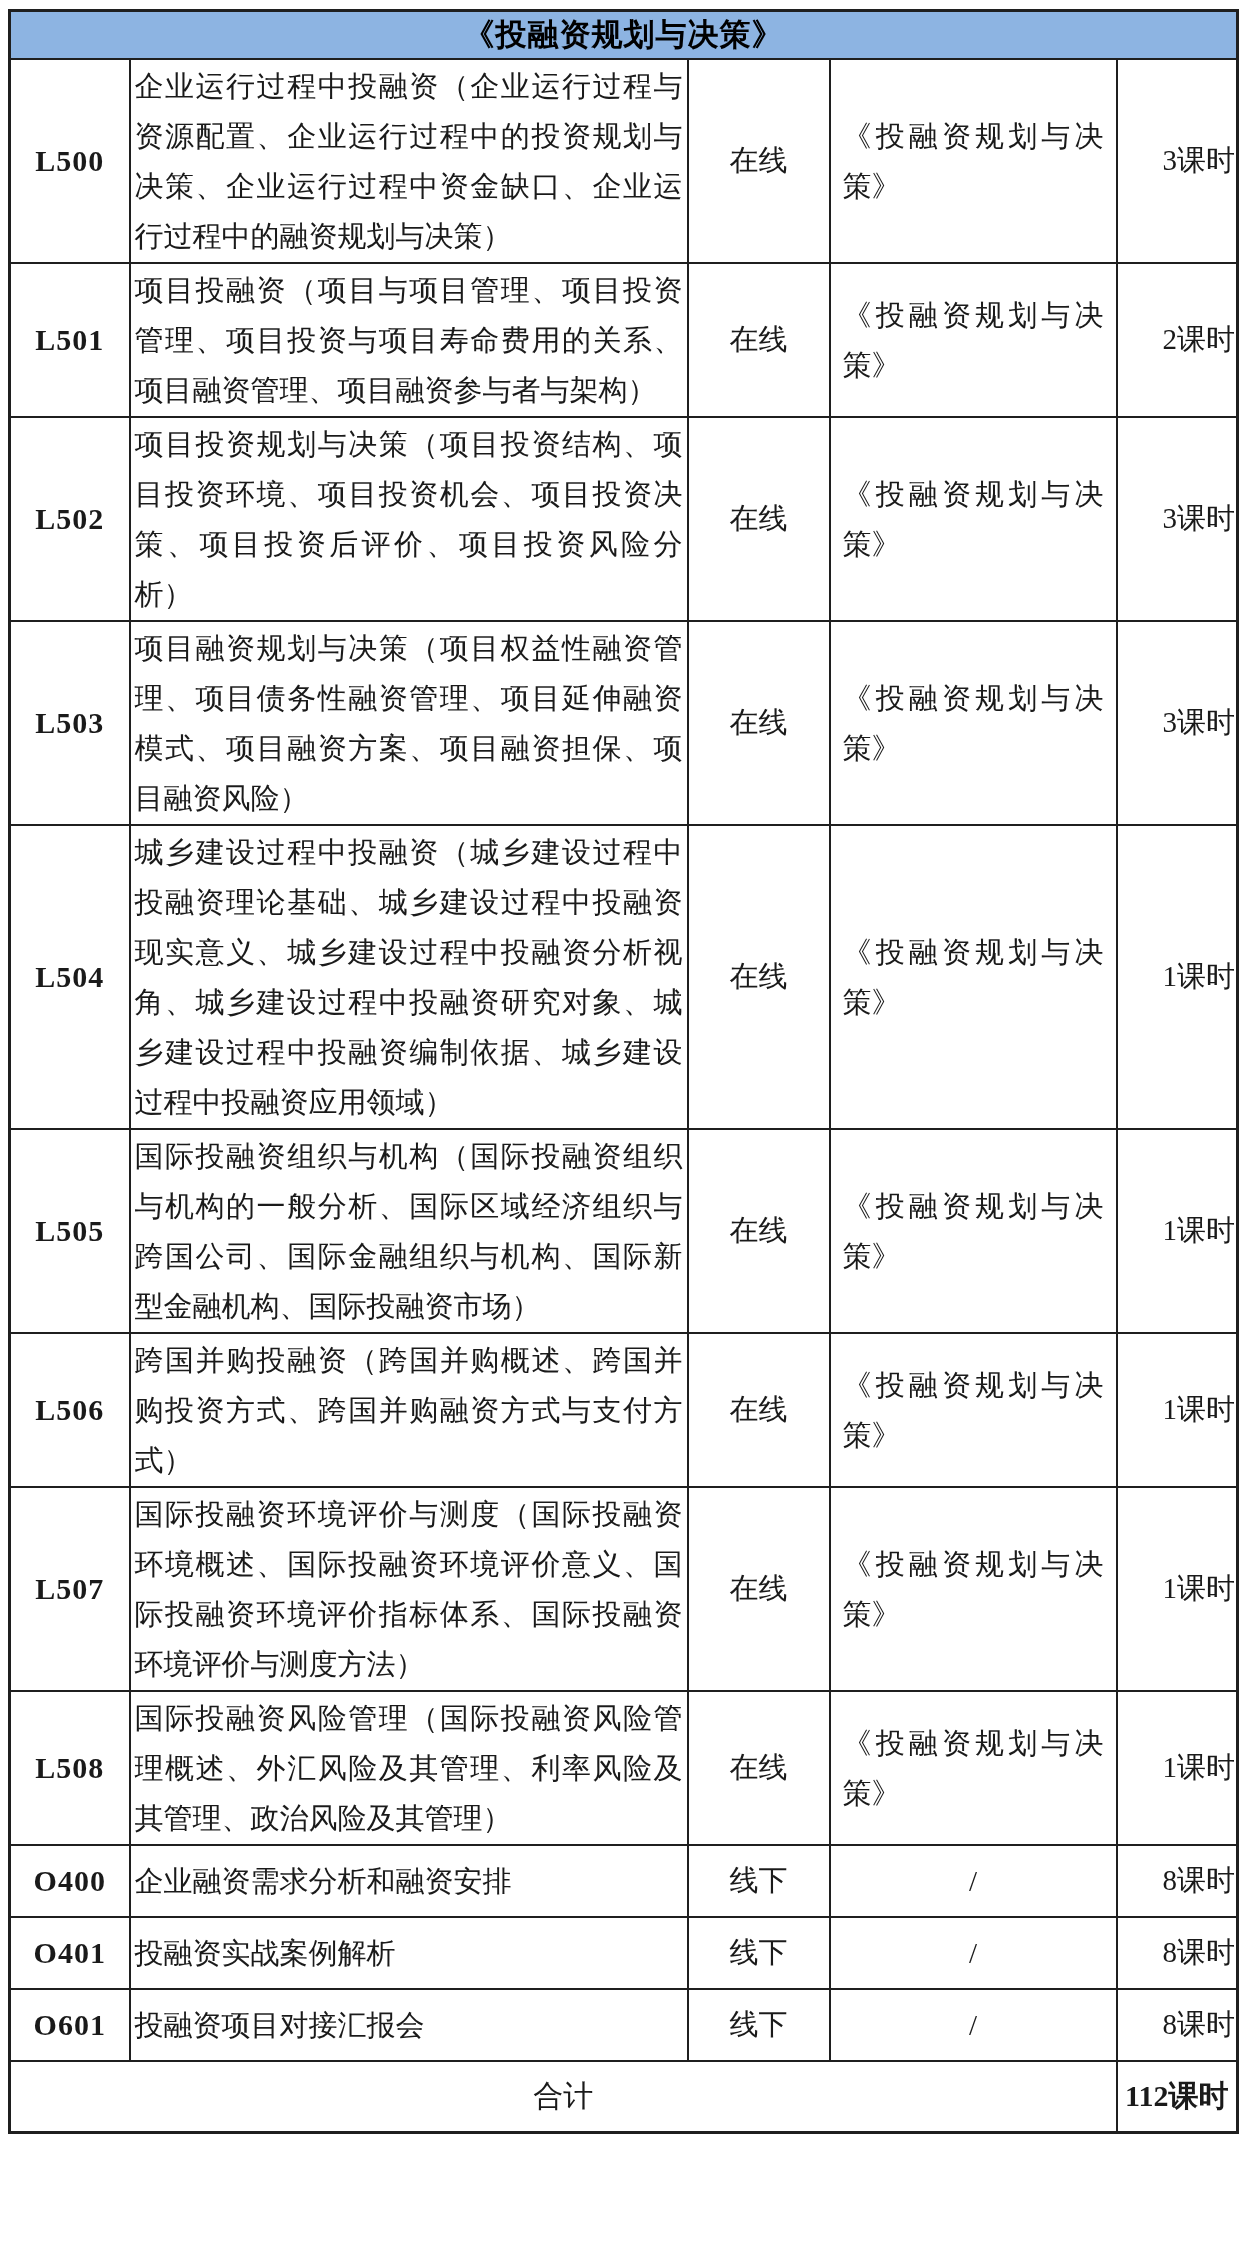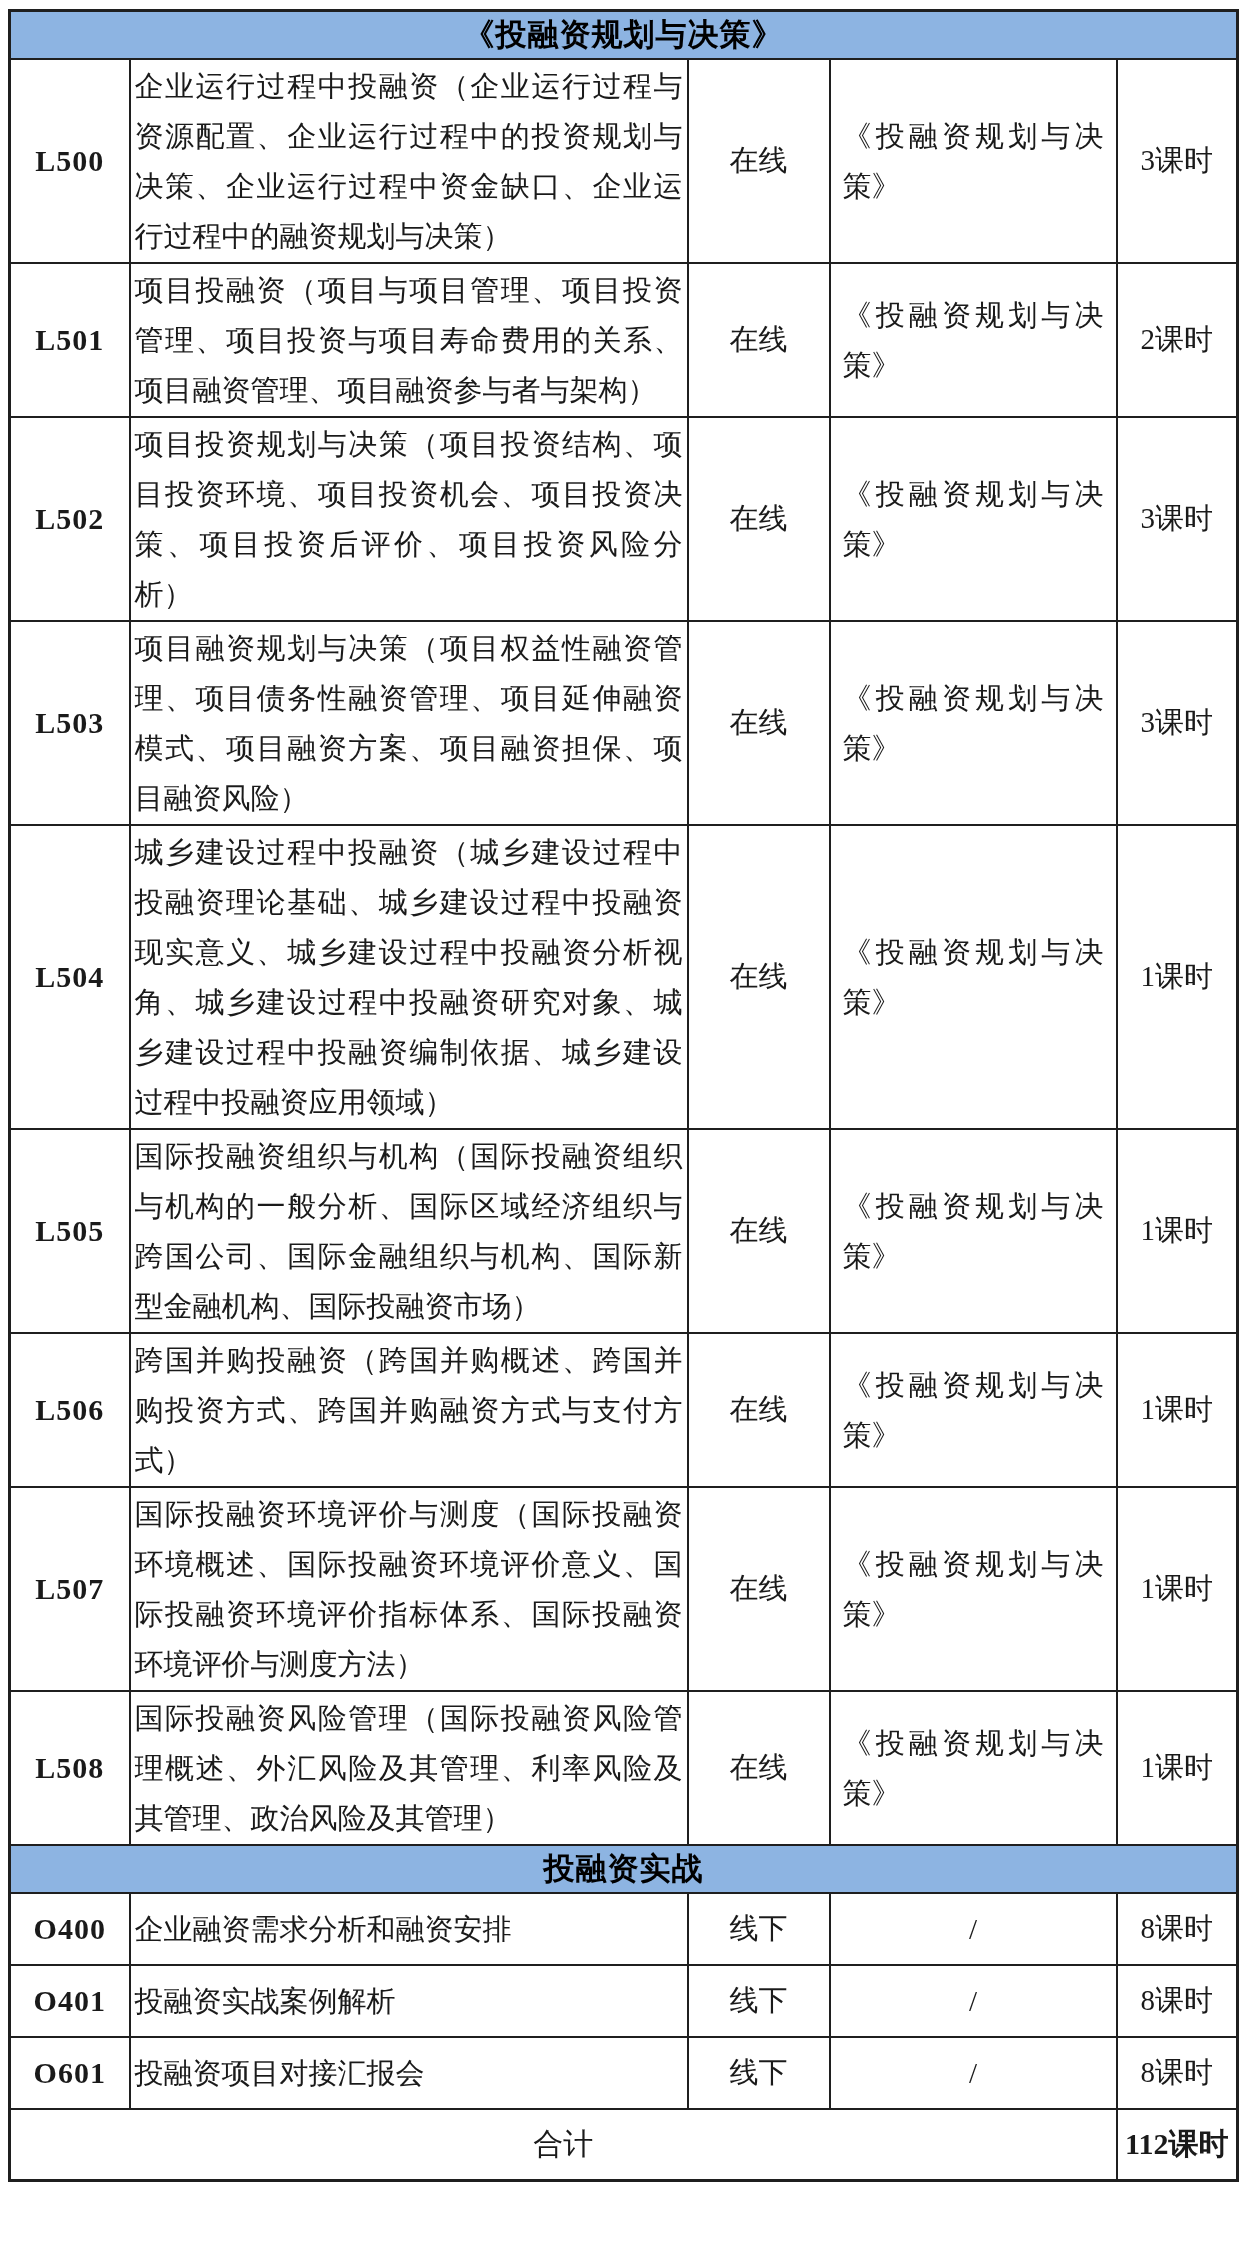--- a/index.html
+++ b/index.html
@@ -75,7 +75,7 @@
     padding: 0;
   }
   td.hours {
-    text-align: center;
+    text-align: right;
     font-size: 29px;
   }
   tr.practical td.desc {

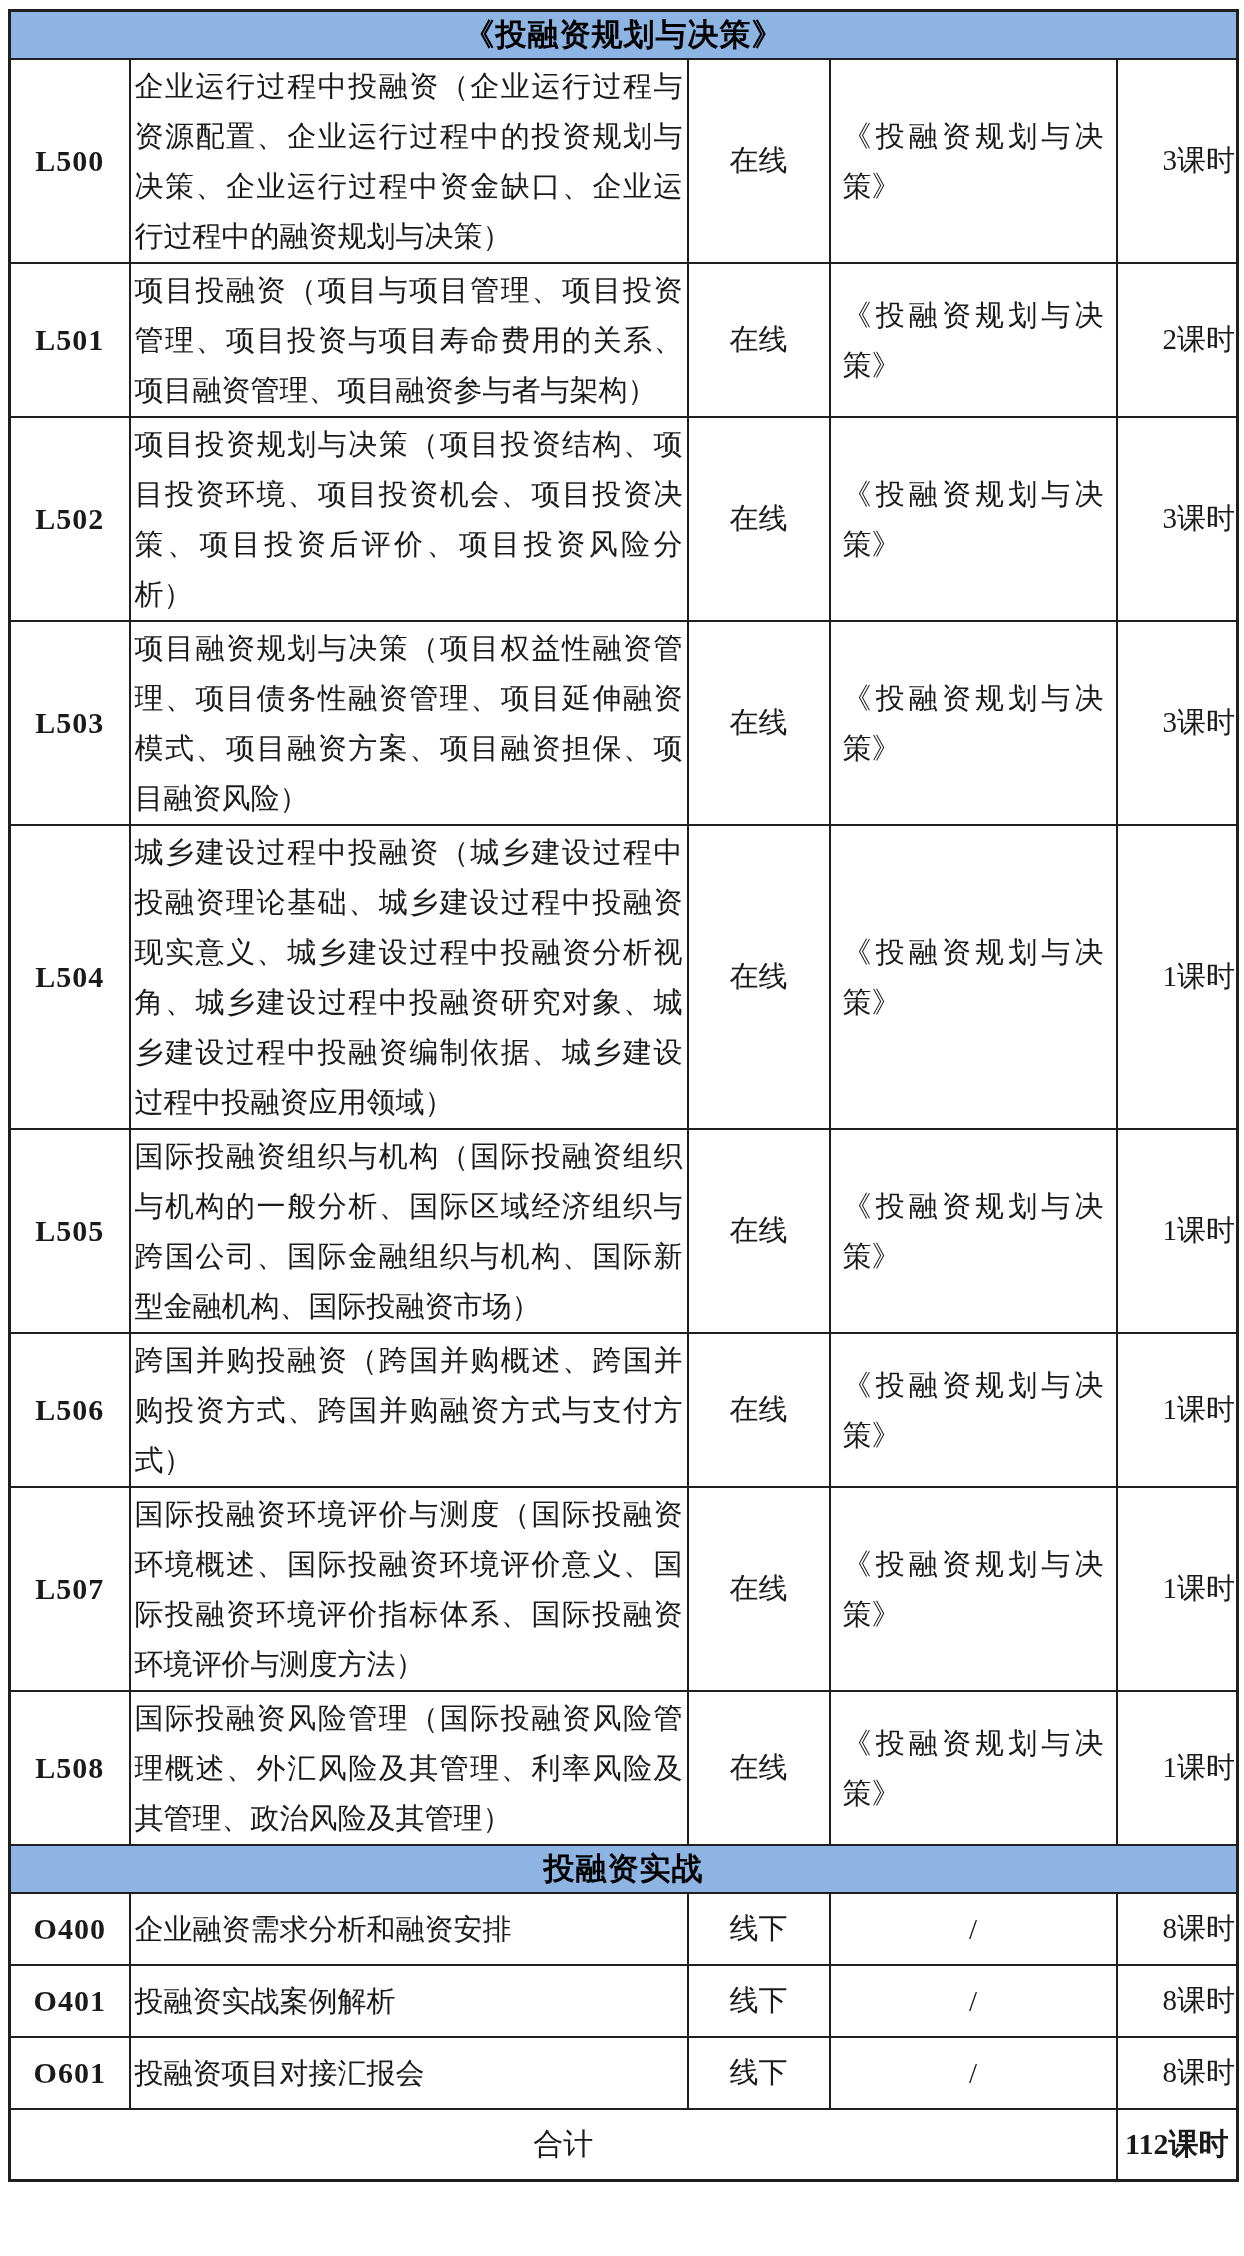--- a/index.html
+++ b/index.html
@@ -182,9 +182,6 @@
       <td class="hours">1课时</td>
     </tr>
 
-    <tr class="band">
-      <td colspan="5">投融资实战</td>
-    </tr>
 
     <tr class="practical">
       <td class="code">O400</td>

